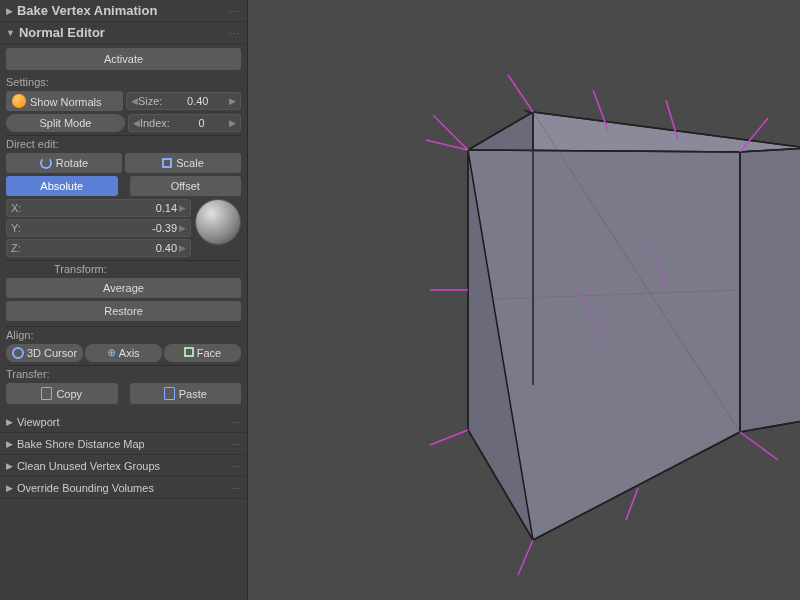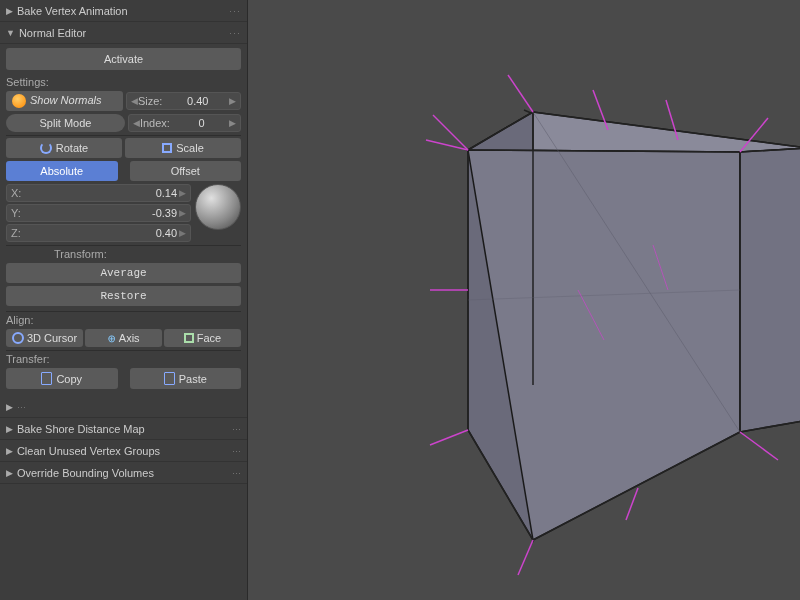--- a/index.html
+++ b/index.html
@@ -49,7 +49,8 @@
     .section-header .label {
       flex: 1;
       color: #ccc;
-      font-size: 11px;
+      font-size: 13px;
+      font-weight: bold;
     }
     .section-header .dots {
       color: #777;

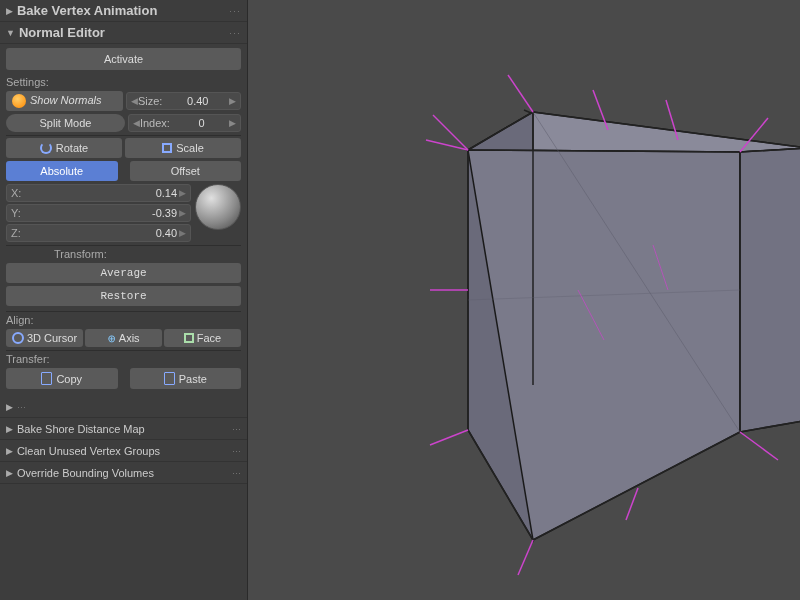--- a/index.html
+++ b/index.html
@@ -90,7 +90,7 @@
     
     .toggle-btn {
       display: flex;
-      align-items: flex-start;
+      align-items: flex-end;
       gap: 4px;
       background: #5a5a5a;
       border: none;
@@ -100,7 +100,6 @@
       border-radius: 3px;
       font-size: 11px;
       flex: 1;
-      font-style: italic;
     }
     .toggle-btn .icon-circle {
       width: 14px;

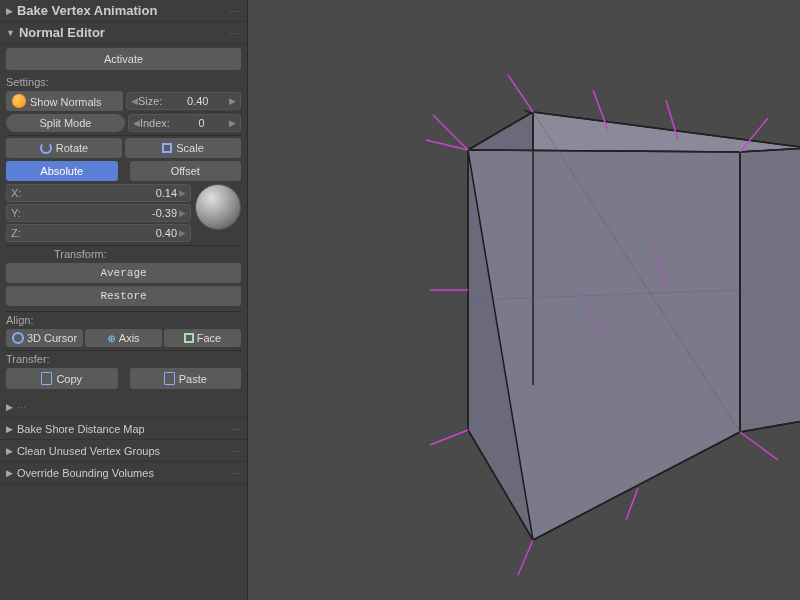--- a/index.html
+++ b/index.html
@@ -463,6 +463,7 @@
     <div class="divider"></div>
 
     
+    <div class="direct-edit-label">Direct edit:</div>
 
     
     <div class="row">

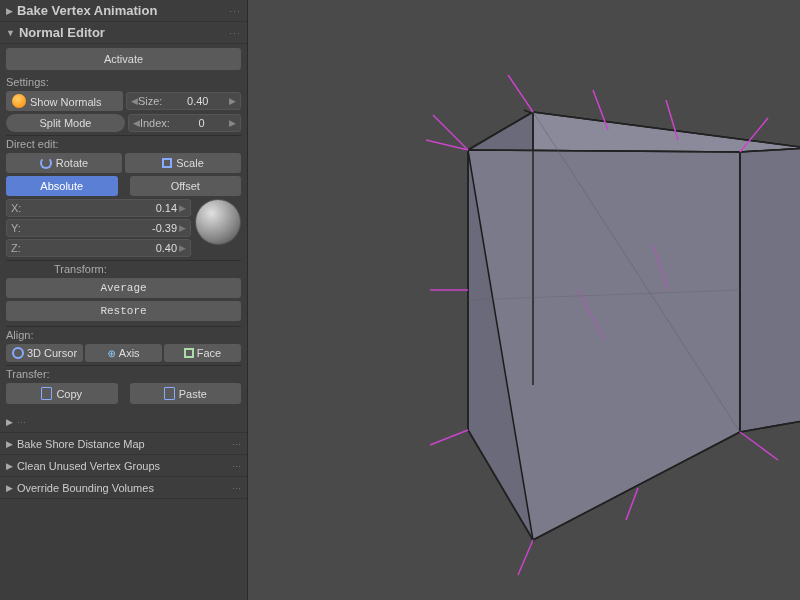--- a/index.html
+++ b/index.html
@@ -263,7 +263,6 @@
       font-size: 11px;
       text-align: center;
       margin-bottom: 3px;
-      font-family: Liberation Mono, monospace;
     }
 
     

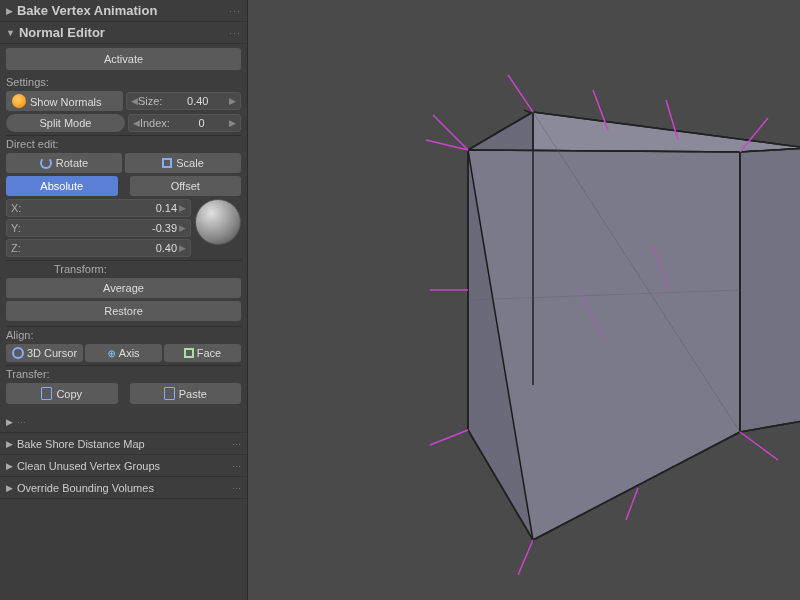--- a/index.html
+++ b/index.html
@@ -279,7 +279,7 @@
     .align-btn {
       flex: 1;
       display: flex;
-      align-items: center;
+      align-items: flex-start;
       justify-content: center;
       gap: 3px;
       background: #5a5a5a;
@@ -287,7 +287,7 @@
       color: #ddd;
       padding: 3px 4px;
       cursor: pointer;
-      border-radius: 3px;
+      border-radius: 8px;
       font-size: 11px;
     }
     .cursor-icon {

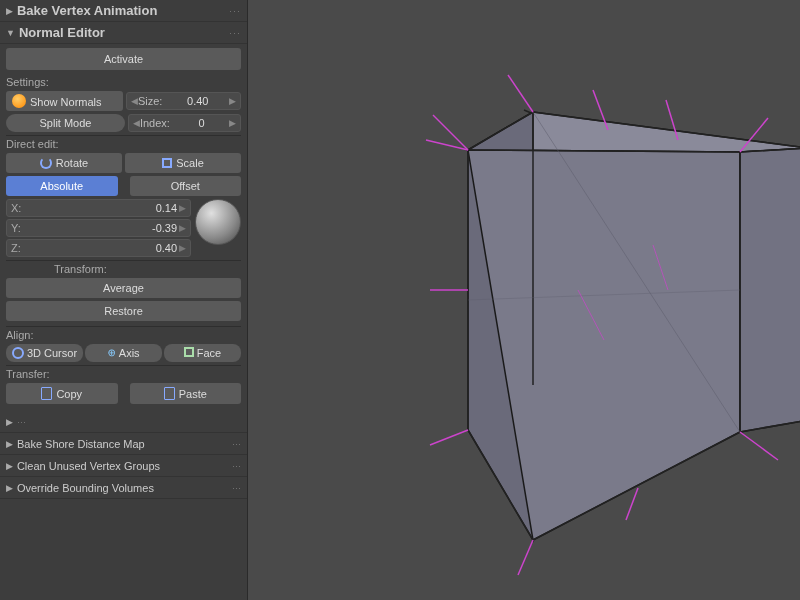--- a/index.html
+++ b/index.html
@@ -549,6 +549,7 @@
 
   <div class="collapsed-section">
     <span class="arrow">▶</span>
+    <span class="label">Viewport</span>
     <span class="dots">···</span>
   </div>
 

